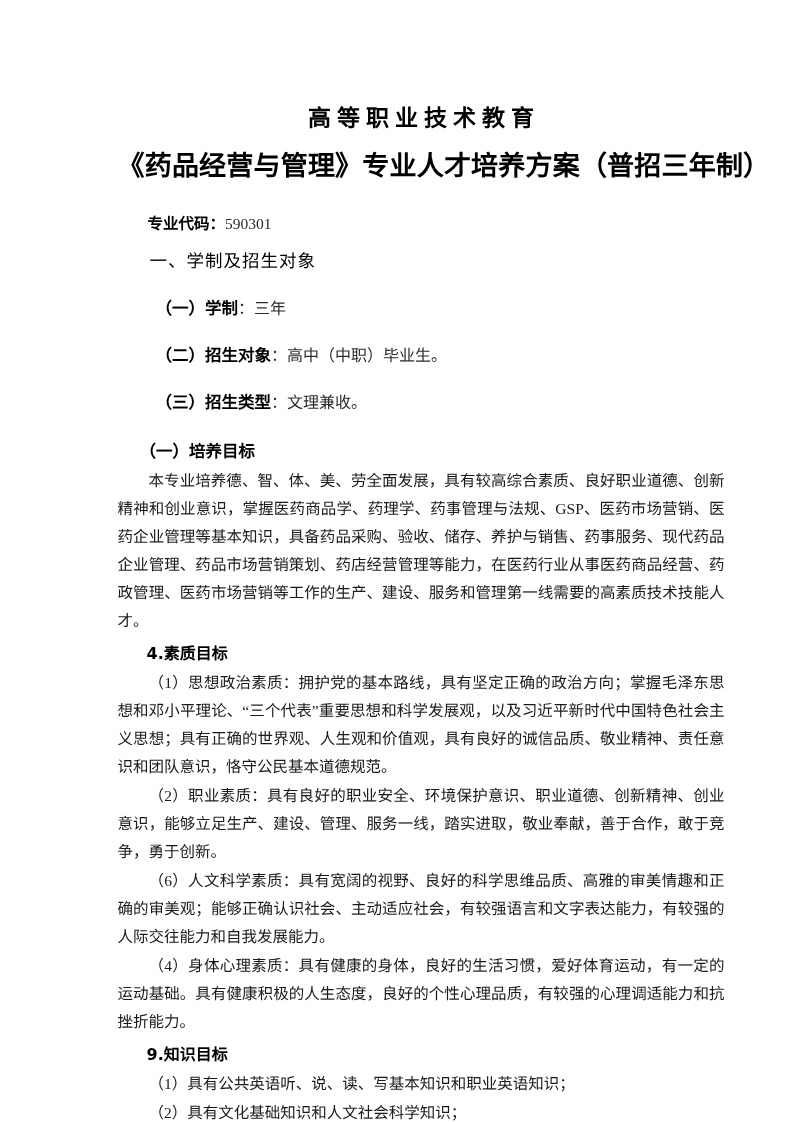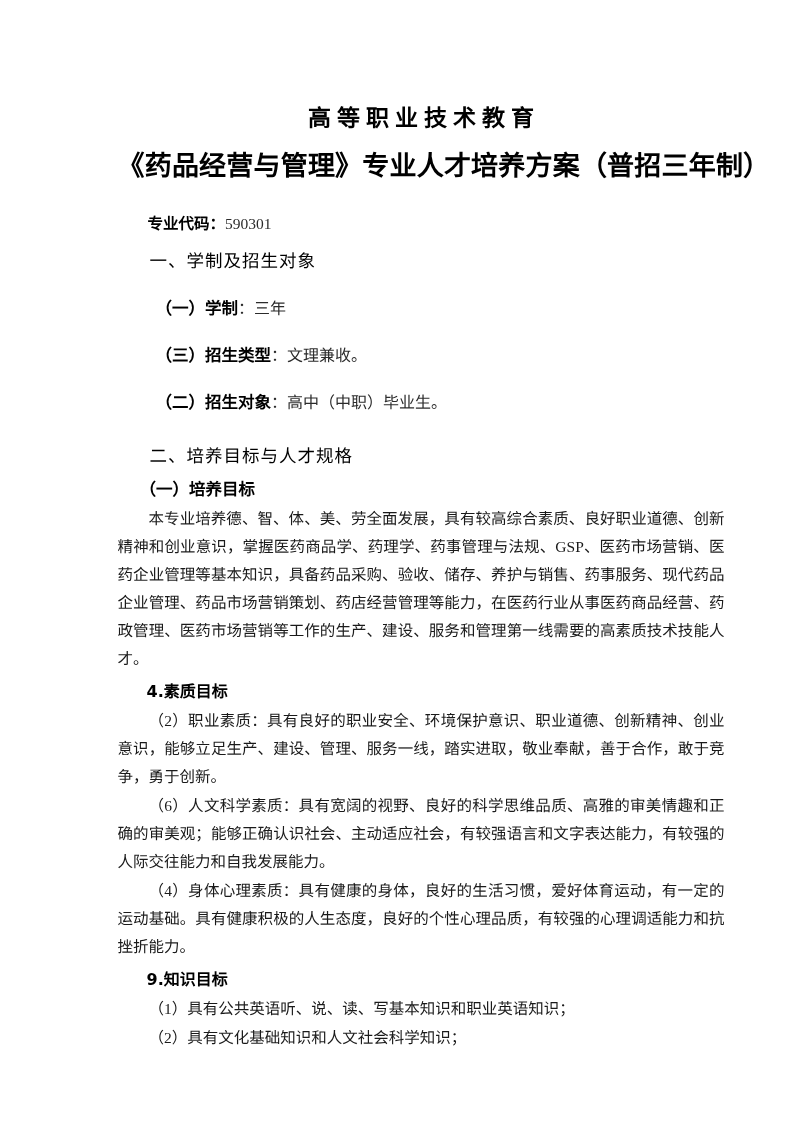--- a/index.html
+++ b/index.html
@@ -158,9 +158,9 @@
 
     <p class="blk h-sub-run"><span class="lbl-bold">（一）学制</span><span class="val-serif">：</span><span class="val-serif">三年</span></p>
 
+    <p class="blk h-sub-run"><span class="lbl-bold">（二）招生对象</span><span class="val-serif">：</span><span class="val-serif">高中（中职）毕业生。</span></p>
+
     <p class="blk h-sub-run"><span class="lbl-bold">（三）招生类型</span><span class="val-serif">：</span><span class="val-serif">文理兼收。</span></p>
-
-    <p class="blk h-sub-run"><span class="lbl-bold">（二）招生对象</span><span class="val-serif">：</span><span class="val-serif">高中（中职）毕业生。</span></p>
 
     <h3 class="h-sec">二、培养目标与人才规格</h3>
 

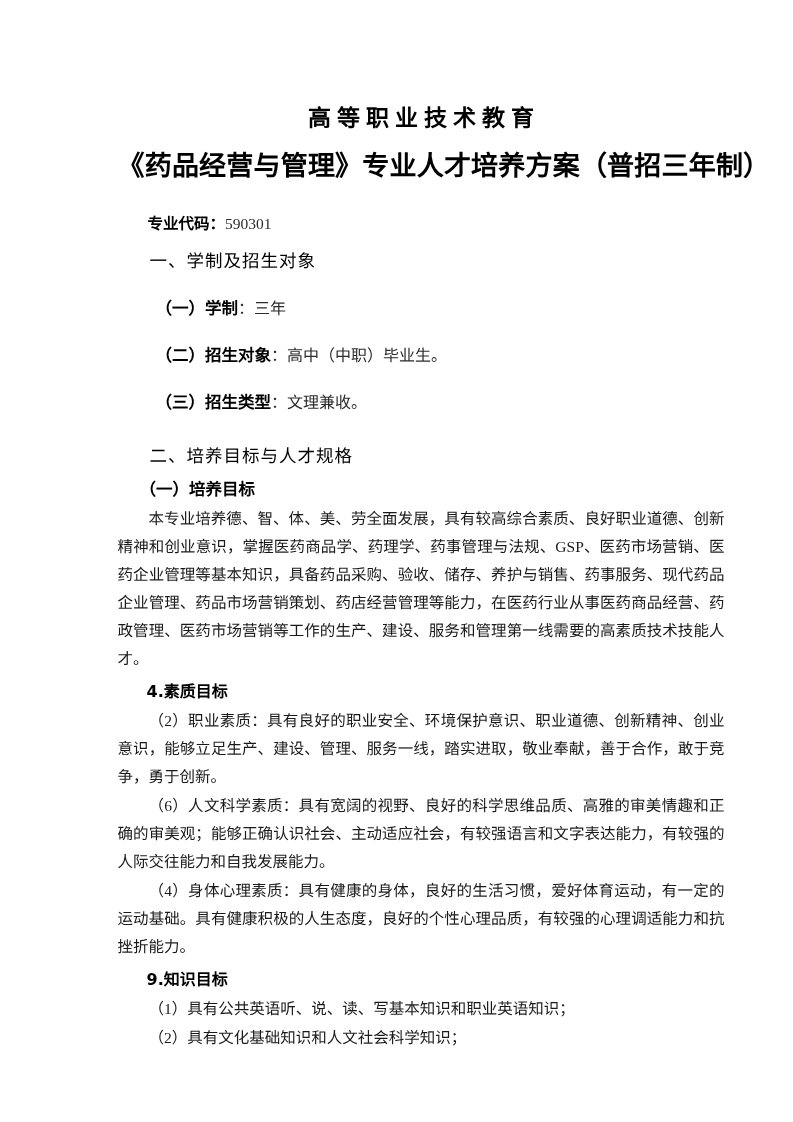--- a/index.html
+++ b/index.html
@@ -162,7 +162,6 @@
 
     <p class="blk h-sub-run"><span class="lbl-bold">（三）招生类型</span><span class="val-serif">：</span><span class="val-serif">文理兼收。</span></p>
 
-    <h3 class="h-sec">二、培养目标与人才规格</h3>
 
     <h4 class="h-sub">（一）培养目标</h4>
 

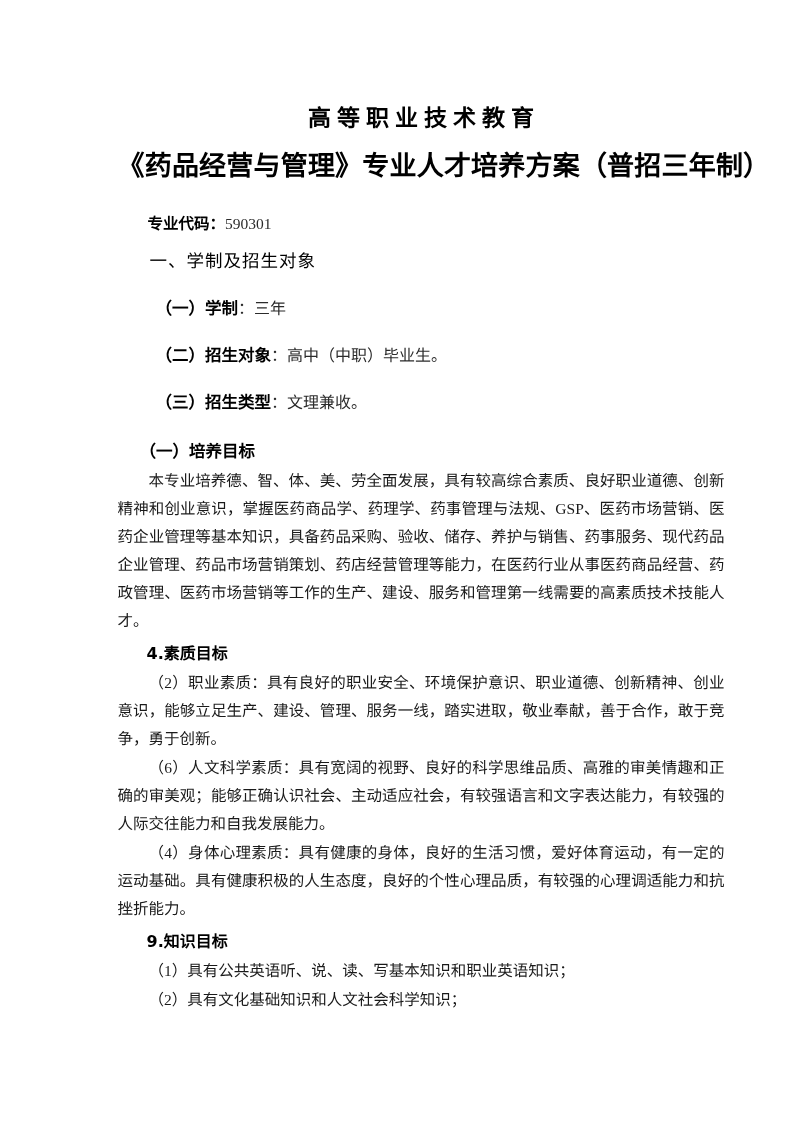--- a/index.html
+++ b/index.html
@@ -170,6 +170,7 @@
 
     <h5 class="h-item">4.素质目标</h5>
 
+    <p class="blk li">（1）思想政治素质：拥护党的基本路线，具有坚定正确的政治方向；掌握毛泽东思想和邓小平理论、“三个代表”重要思想和科学发展观，以及习近平新时代中国特色社会主义思想；具有正确的世界观、人生观和价值观，具有良好的诚信品质、敬业精神、责任意识和团队意识，恪守公民基本道德规范。</p>
     <p class="blk li">（2）职业素质：具有良好的职业安全、环境保护意识、职业道德、创新精神、创业意识，能够立足生产、建设、管理、服务一线，踏实进取，敬业奉献，善于合作，敢于竞争，勇于创新。</p>
     <p class="blk li">（6）人文科学素质：具有宽阔的视野、良好的科学思维品质、高雅的审美情趣和正确的审美观；能够正确认识社会、主动适应社会，有较强语言和文字表达能力，有较强的人际交往能力和自我发展能力。</p>
     <p class="blk li">（4）身体心理素质：具有健康的身体，良好的生活习惯，爱好体育运动，有一定的运动基础。具有健康积极的人生态度，良好的个性心理品质，有较强的心理调适能力和抗挫折能力。</p>

